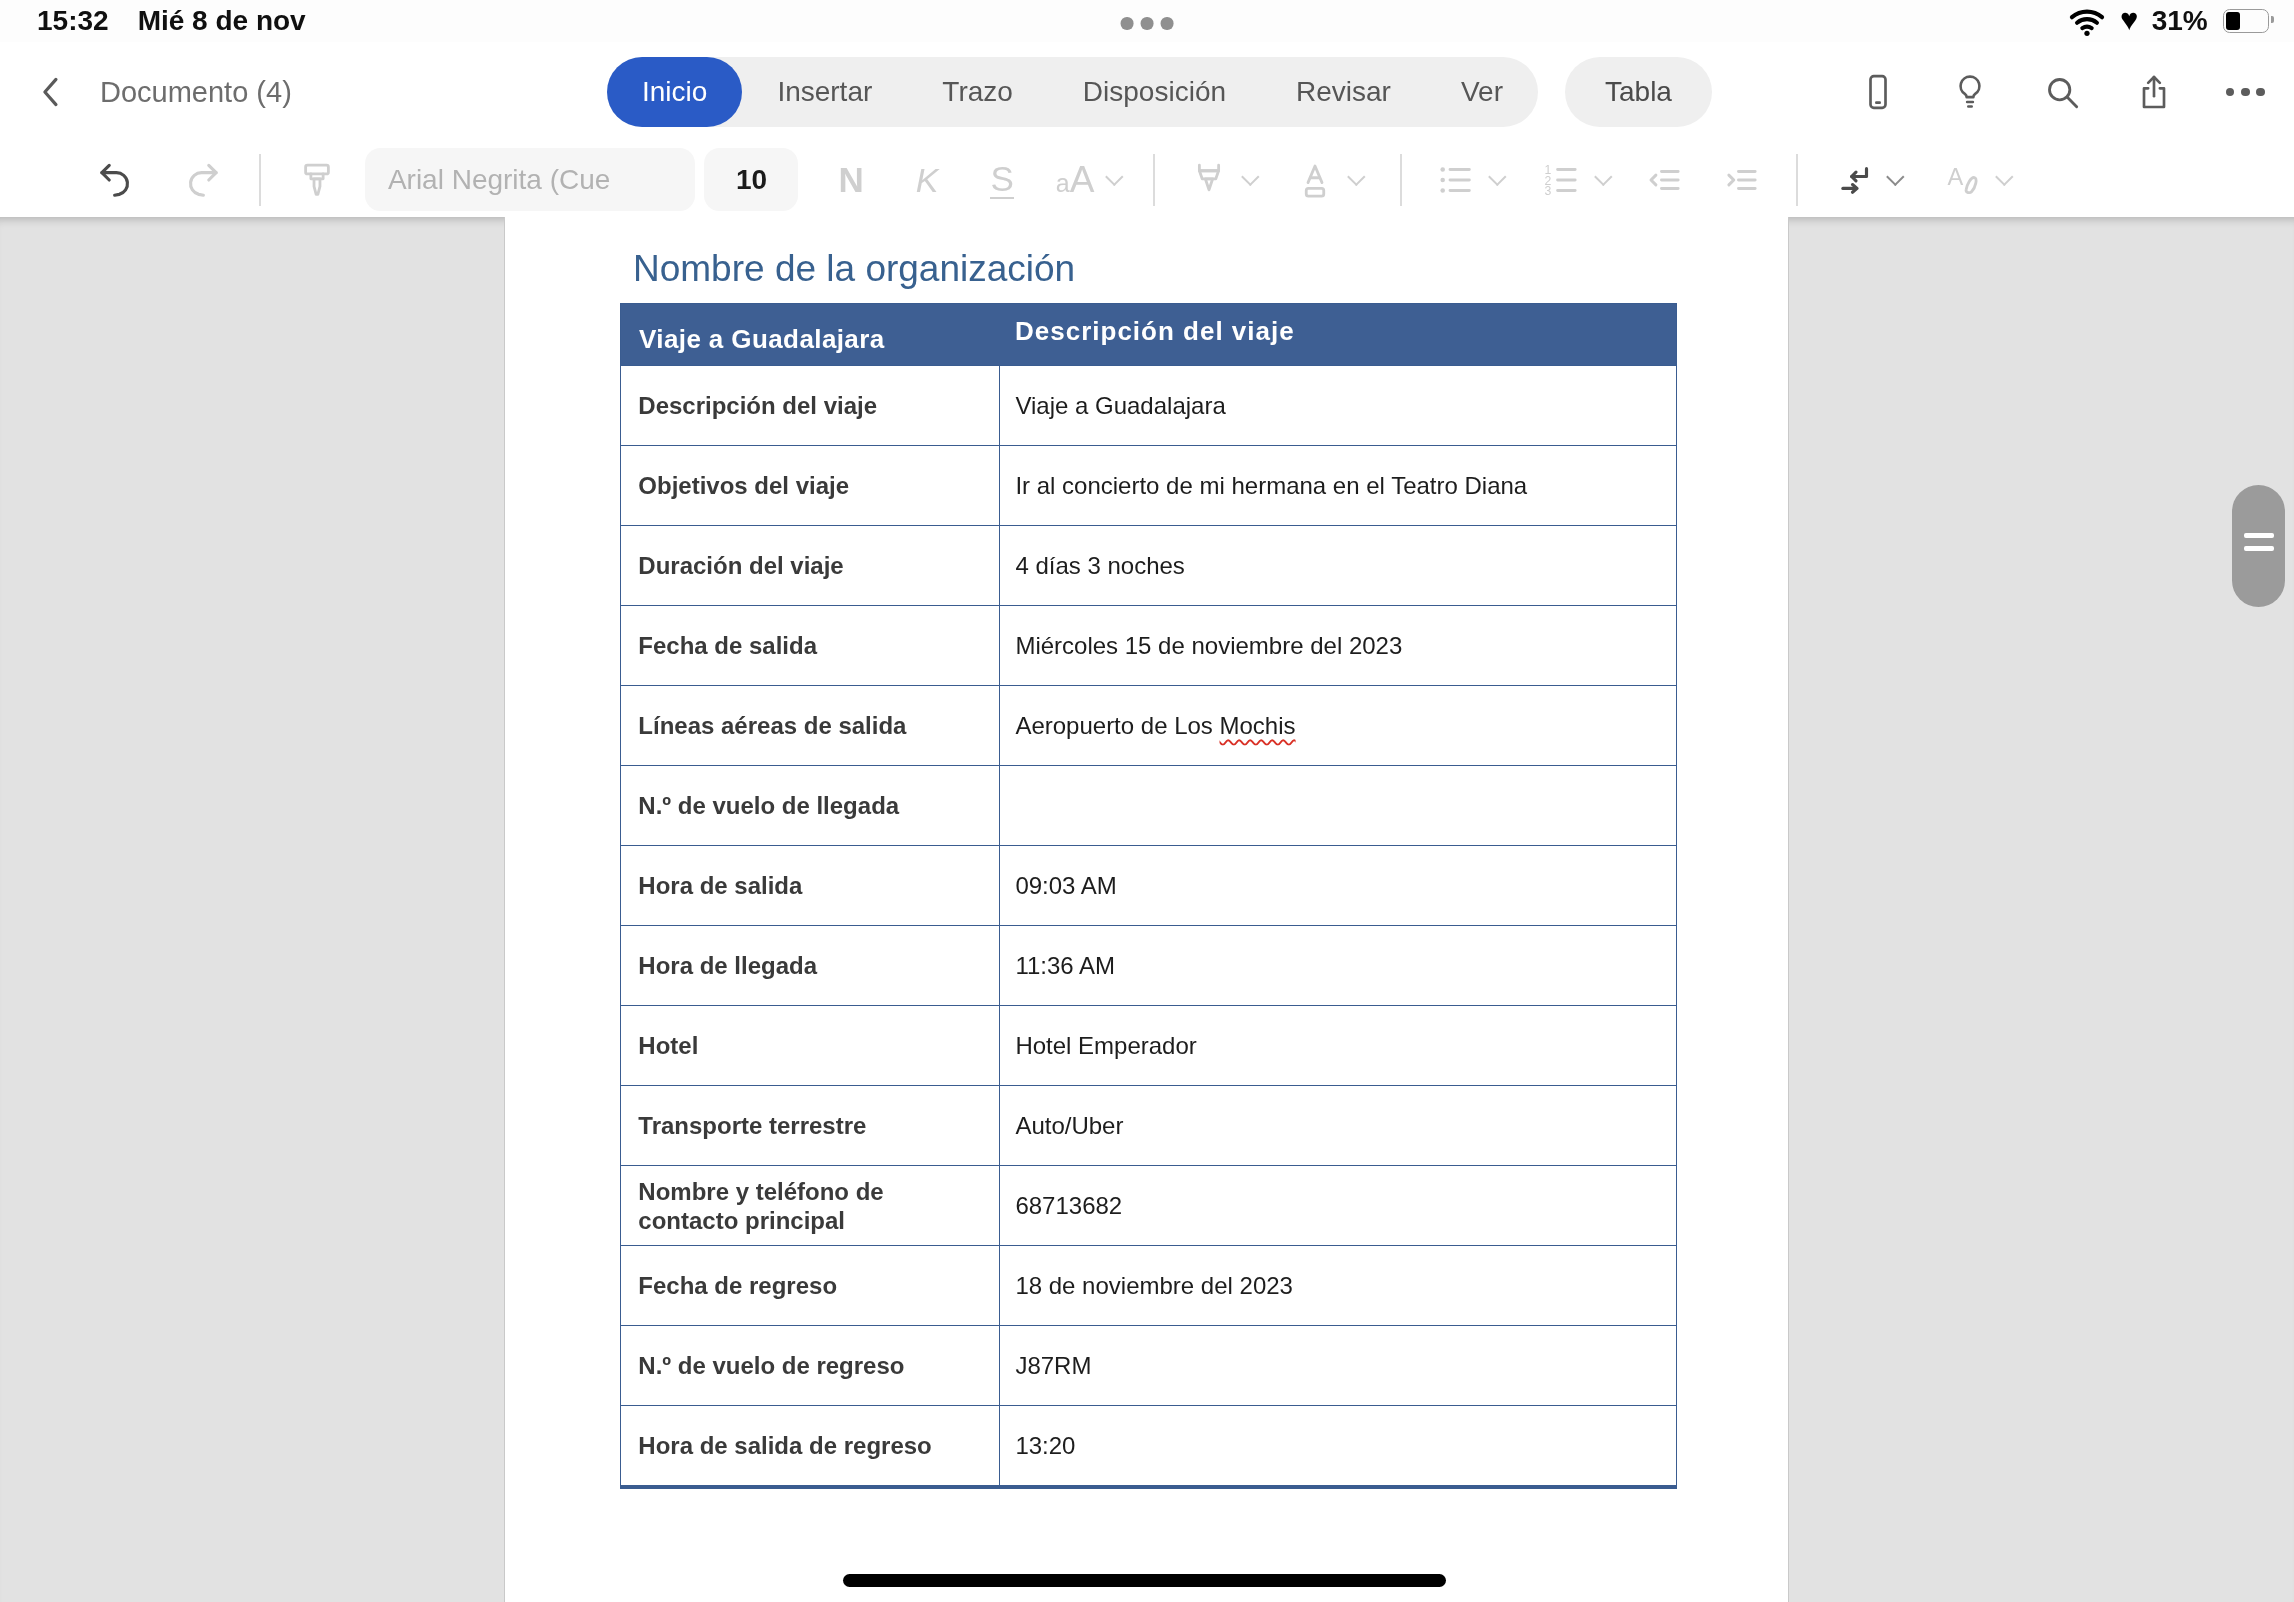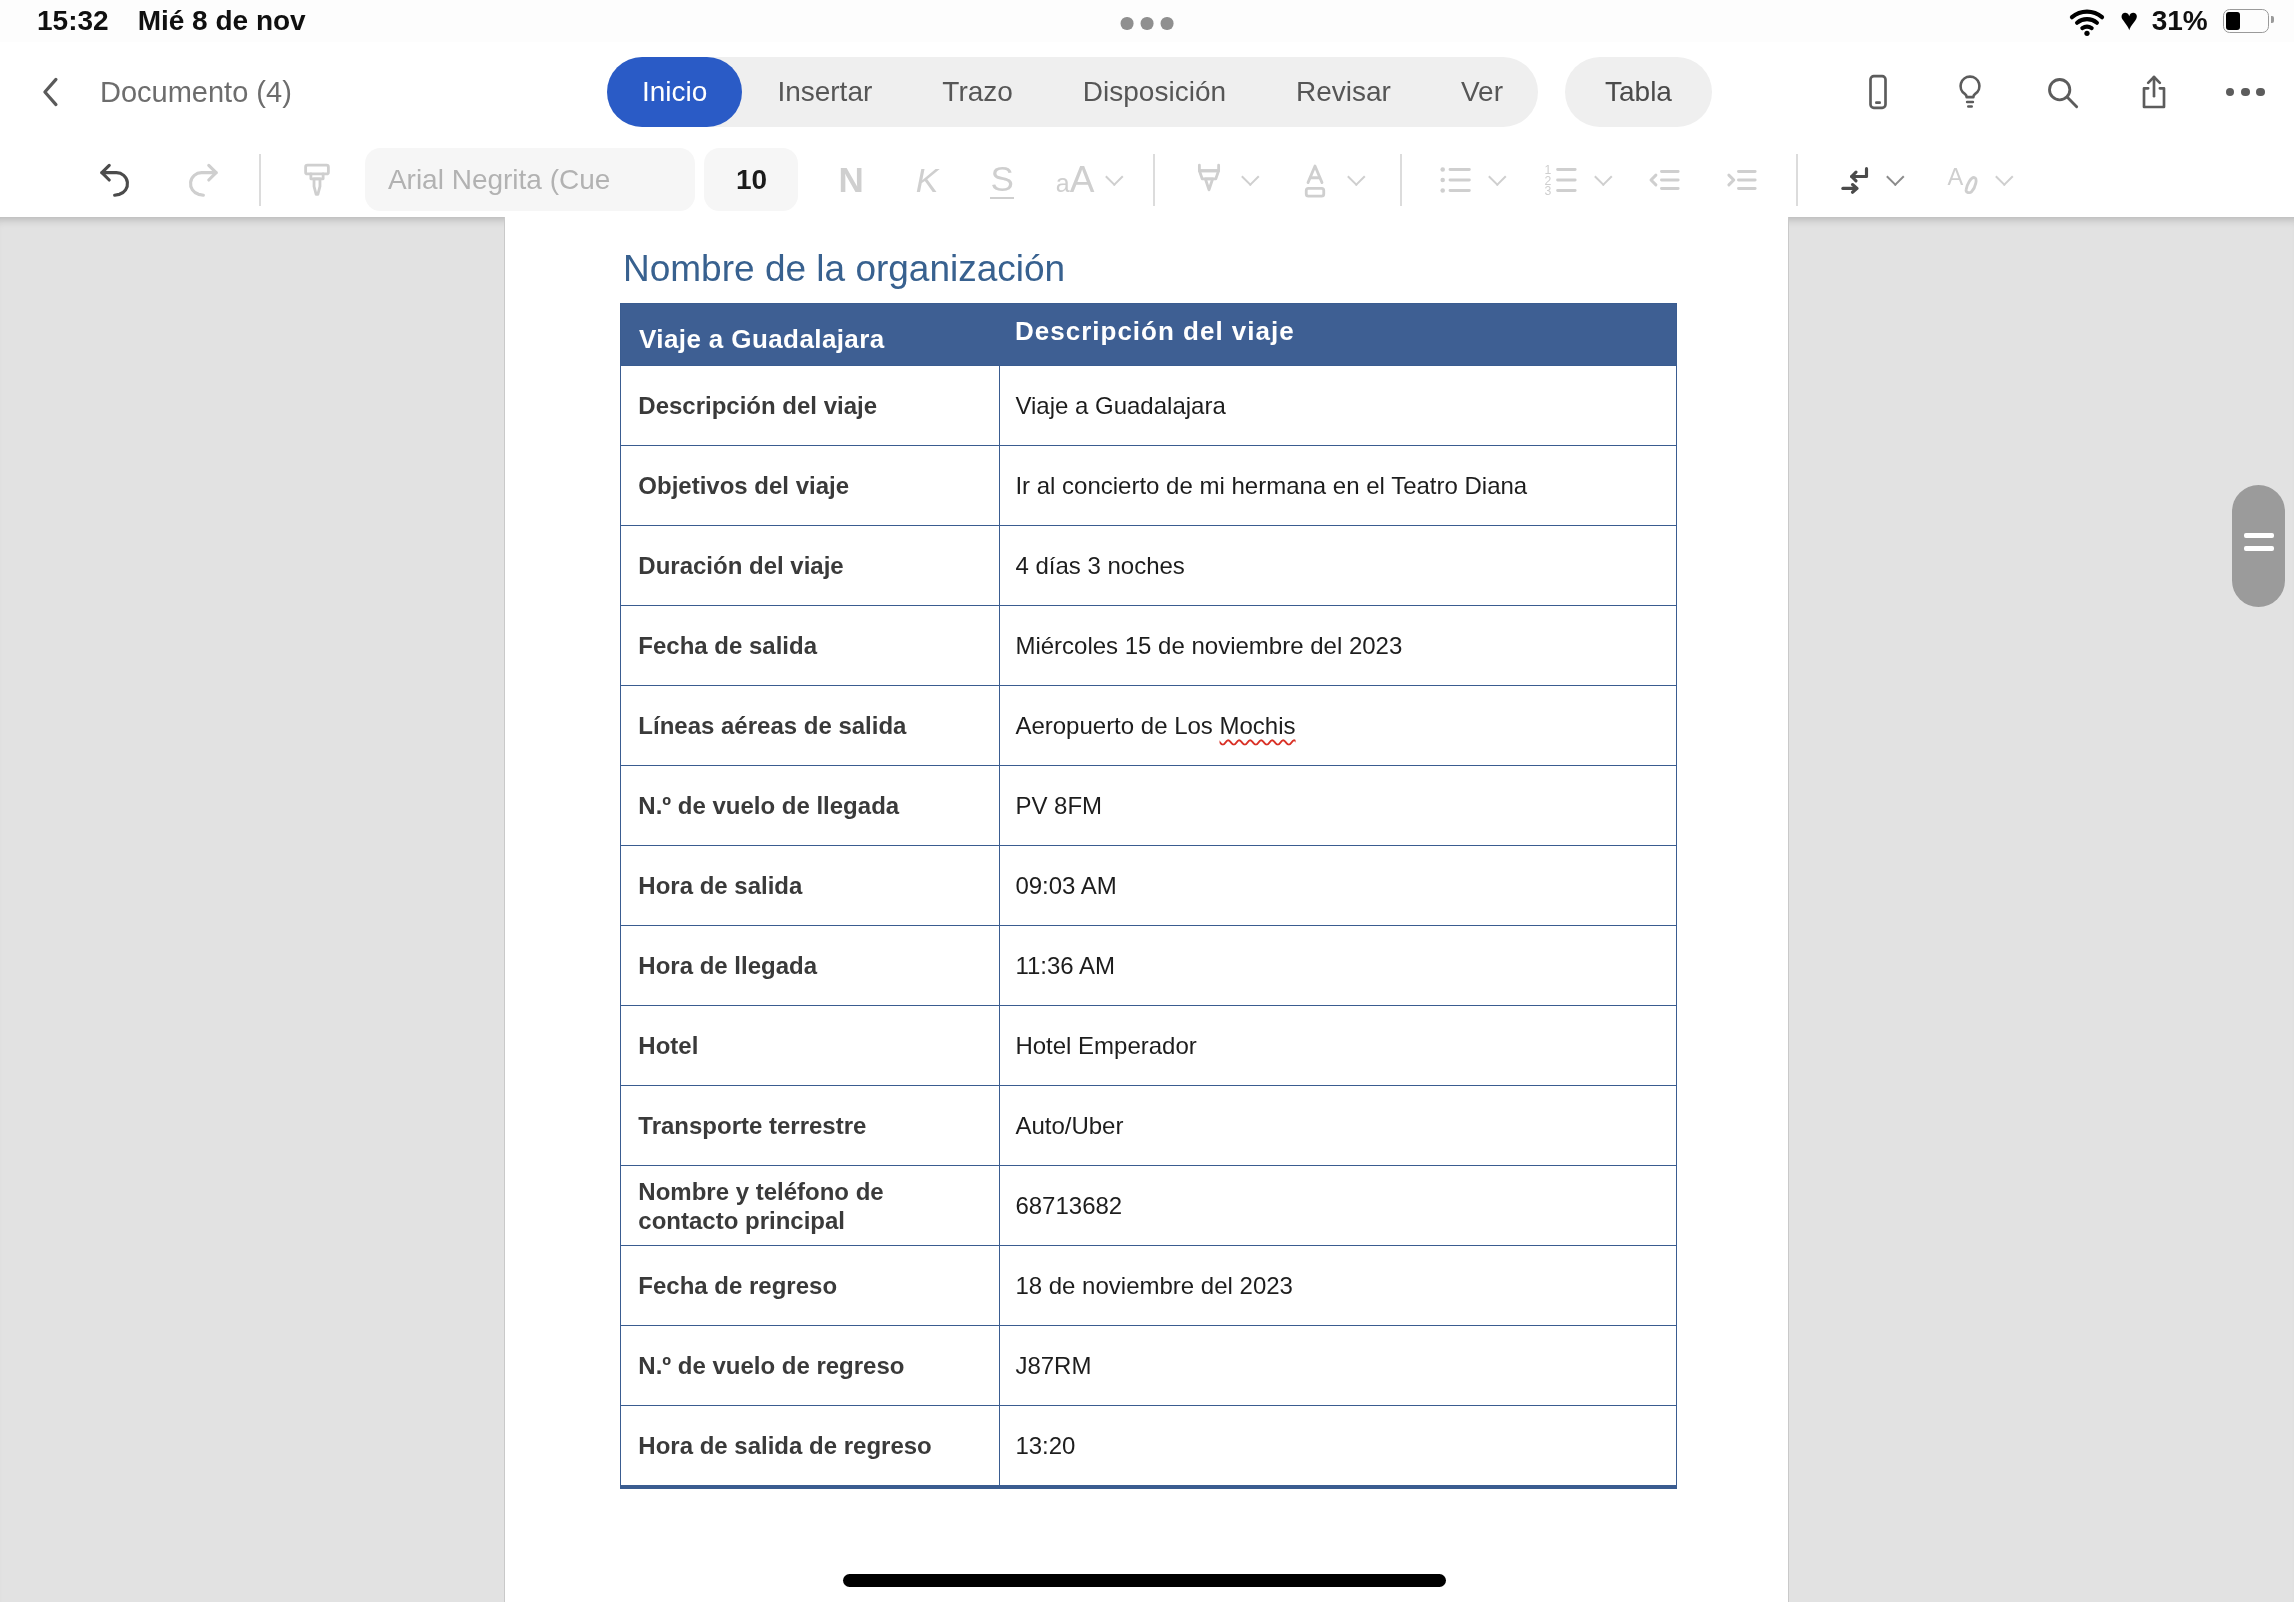--- a/index.html
+++ b/index.html
@@ -60,7 +60,7 @@
           box-shadow:inset 0 9.6px 9.6px -7.7px rgba(0,0,0,.22);}
   .page{position:absolute;left:504px;top:0;width:1283px;bottom:0;background:#fff;
         border-left:1px solid #c9c9c9;border-right:1px solid #c9c9c9;}
-  .heading{position:absolute;left:118px;top:31px;font-size:37px;color:var(--headingBlue);}
+  .heading{position:absolute;left:128px;top:31px;font-size:37px;color:var(--headingBlue);}
 
   .ttable{position:absolute;left:115px;top:86px;width:1057px;box-sizing:border-box;
           border:1.9px solid var(--borderBlue);border-bottom-width:4.8px;}

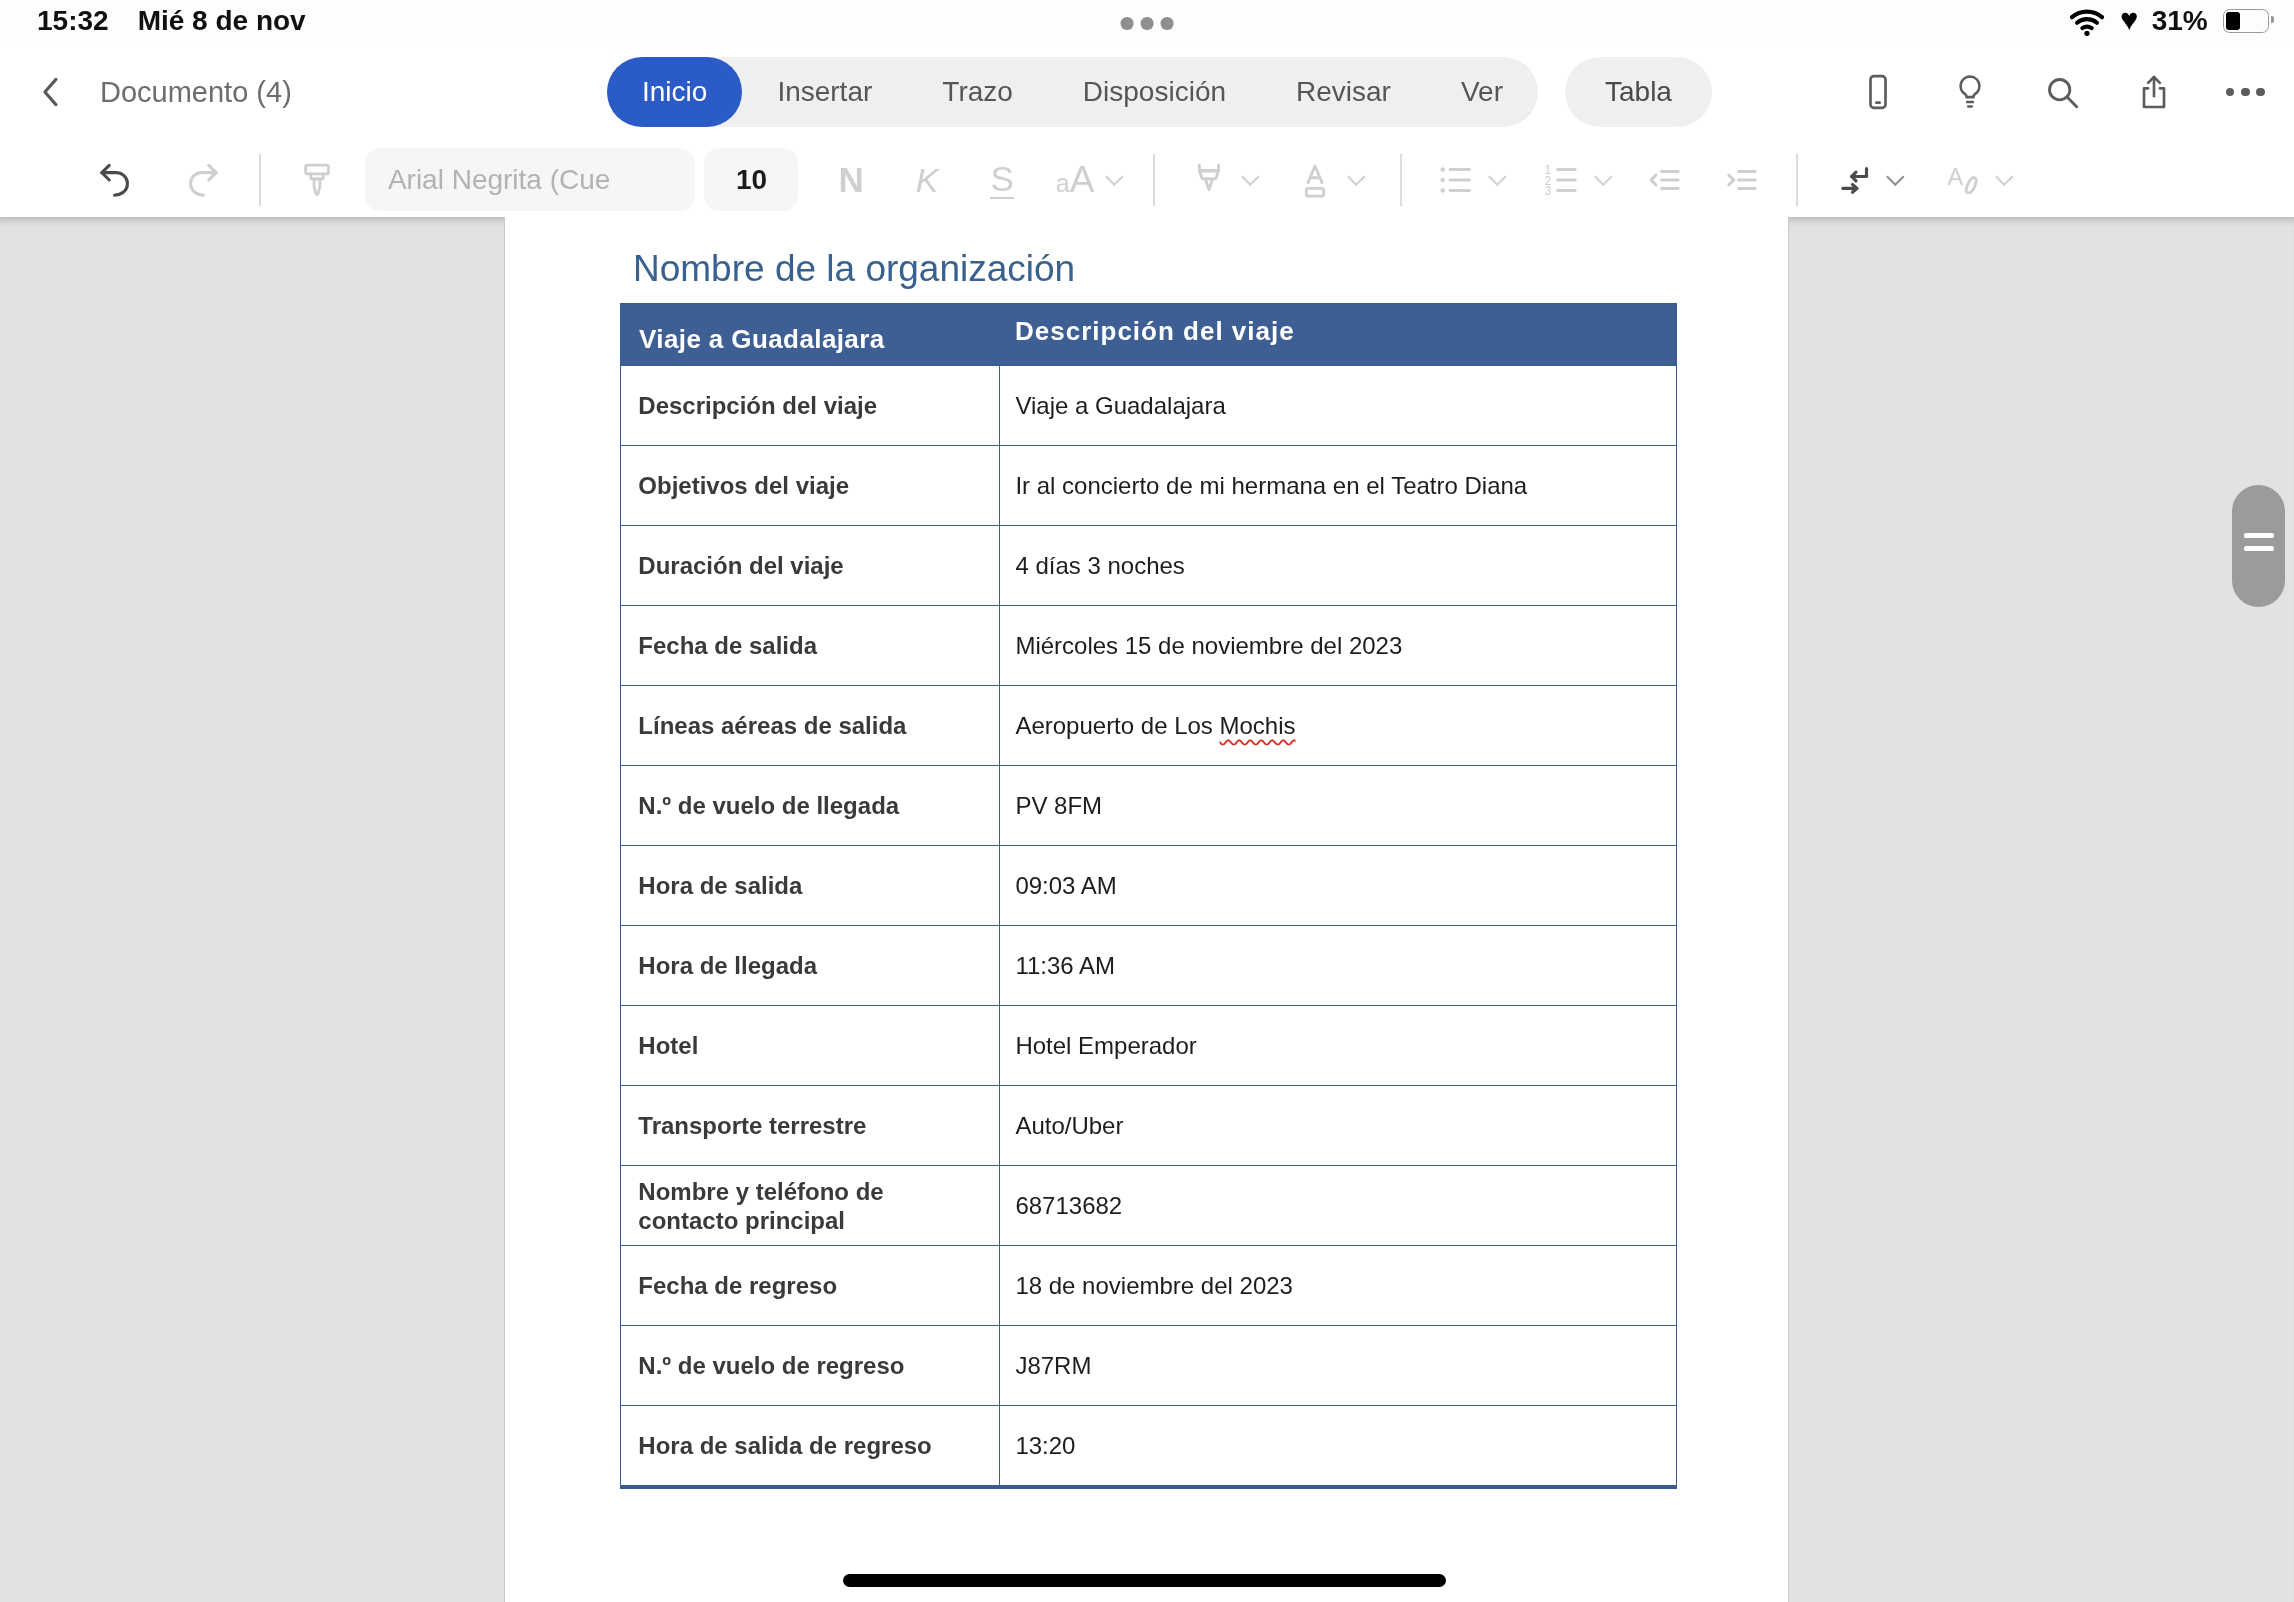--- a/index.html
+++ b/index.html
@@ -281,7 +281,6 @@
             </div>
             <div class="trow">
               <div class="cell lbl">N.º de vuelo de llegada</div>
-              <div class="cell val">PV 8FM</div>
             </div>
             <div class="trow">
               <div class="cell lbl">Hora de salida</div>

